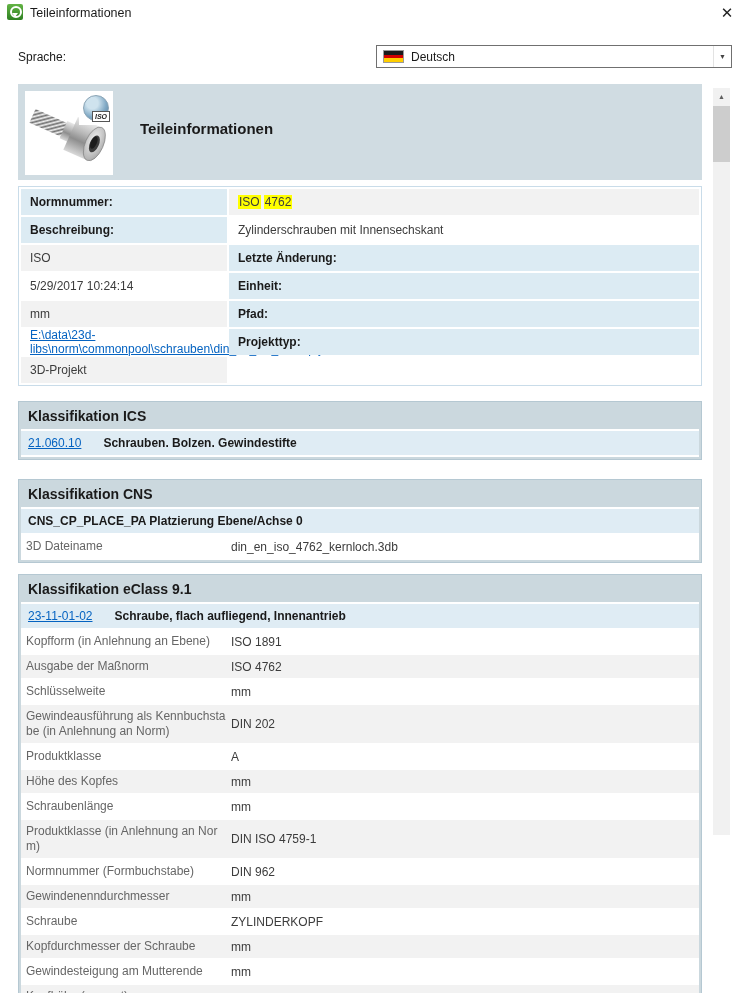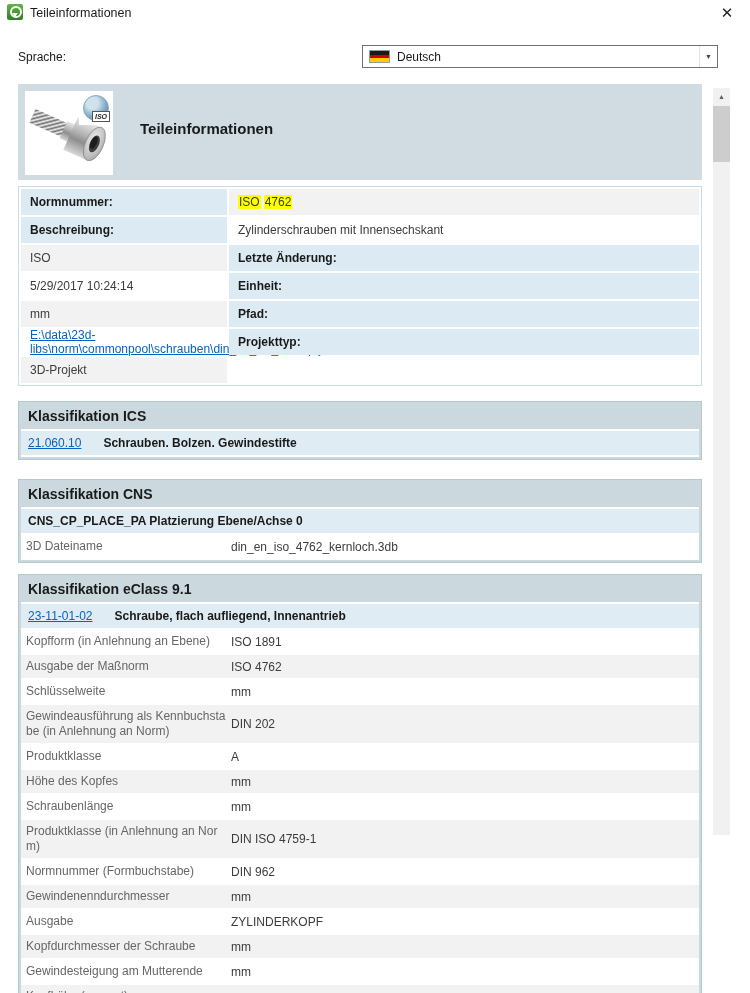--- a/index.html
+++ b/index.html
@@ -23,7 +23,7 @@
     font-size:15px;color:#222;cursor:pointer;font-weight:300;}
   
   .lang-label{position:absolute;left:18px;top:50px;color:#1a1a1a;}
-  .dropdown{position:absolute;left:362px;top:45px;width:356px;height:23px;
+  .dropdown{position:absolute;left:376px;top:45px;width:356px;height:23px;
     background:#fff;border:1px solid #707070;box-sizing:border-box;
     display:flex;align-items:center;cursor:pointer;}
   .flag{width:21px;height:13px;margin-left:6px;border:1px solid #9a9a9a;

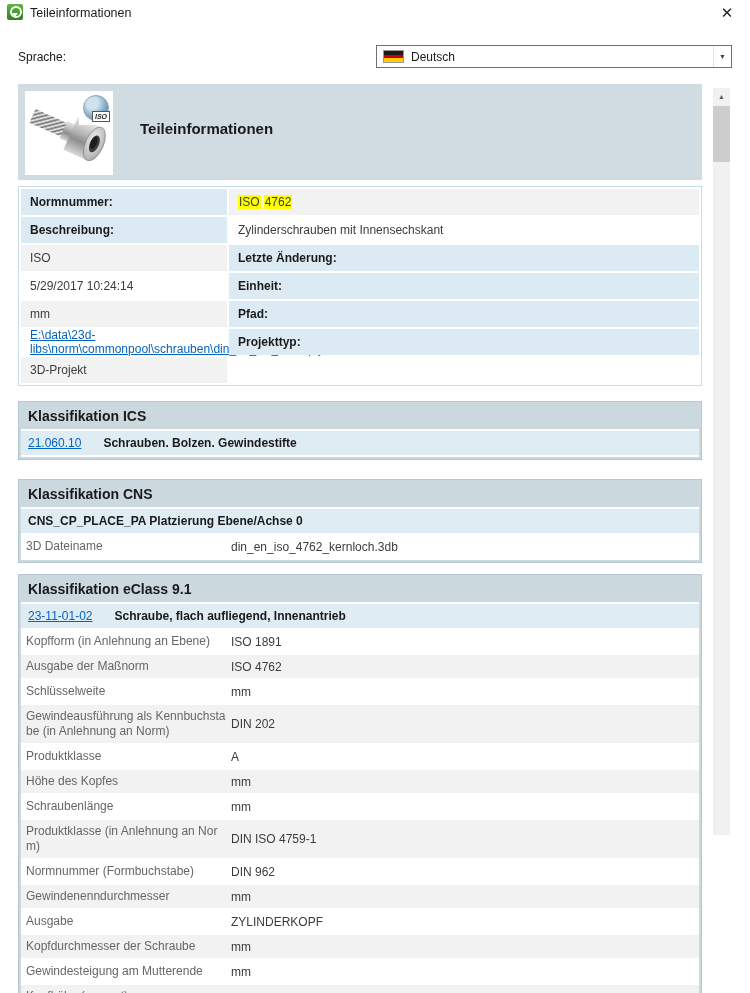--- a/index.html
+++ b/index.html
@@ -238,7 +238,7 @@
         <div class="v">mm</div>
       </div>
       <div class="kv-row odd">
-        <div class="k">Ausgabe</div>
+        <div class="k">Schraube</div>
         <div class="v">ZYLINDERKOPF</div>
       </div>
       <div class="kv-row even">

